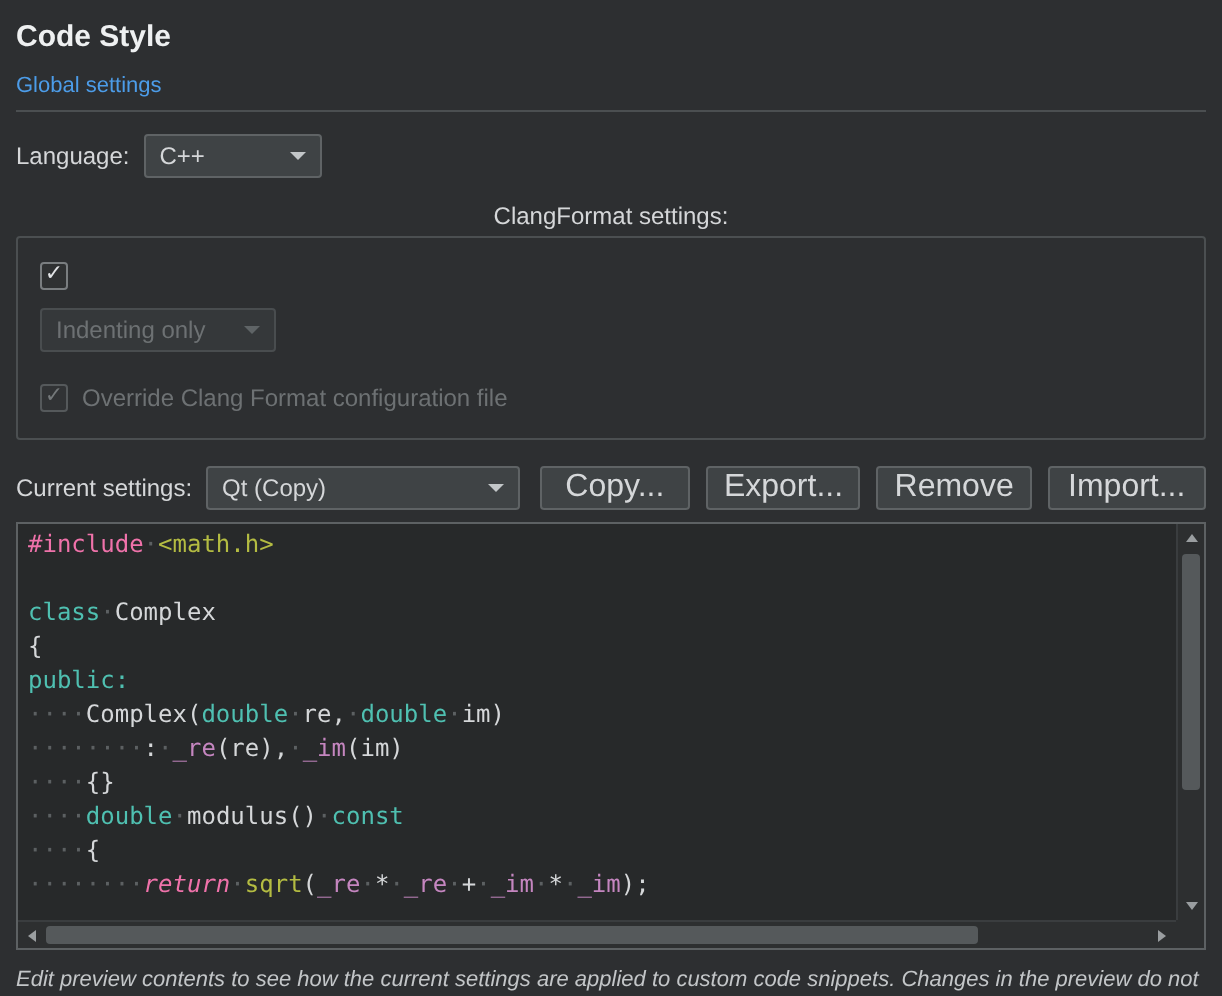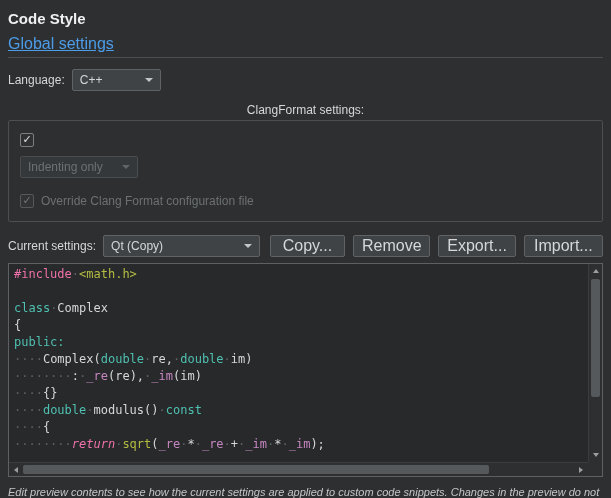--- a/index.html
+++ b/index.html
@@ -17,8 +17,8 @@
     padding:8px; font-size:12px;
   }
   .page-title{font-size:15px; font-weight:bold; color:#eef0f1; margin-top:2px; line-height:18px;}
-  .link{display:inline-block; margin-top:9px; font-size:16px; line-height:13px;
-        color:var(--link,#4c9ce8); text-decoration:underline; cursor:pointer;}
+  .link{display:inline-block; margin-top:9px; font-size:11px; line-height:13px;
+        color:var(--link,#4c9ce8); cursor:pointer;}
   .divider{border:0; border-top:1px solid var(--box-border,#4b4f51); margin-top:5px;}
 
   .row{display:flex; align-items:center;}

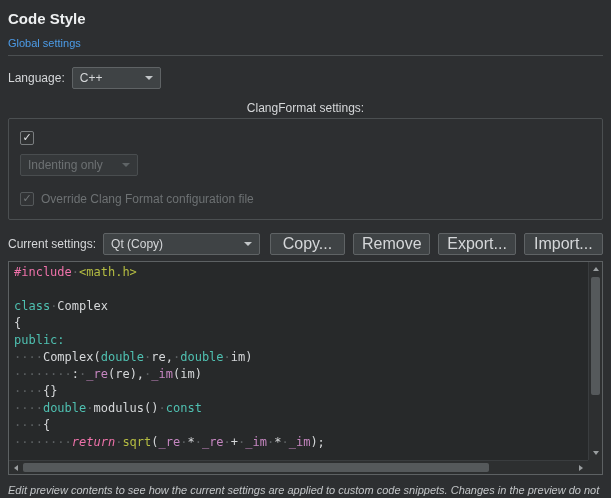--- a/index.html
+++ b/index.html
@@ -150,8 +150,8 @@
       <span class="arrow"></span>
     </div>
     <button class="btn btn-copy">Copy...</button>
+    <button class="btn btn-export">Export...</button>
     <button class="btn btn-remove">Remove</button>
-    <button class="btn btn-export">Export...</button>
     <button class="btn btn-import">Import...</button>
   </div>
 

